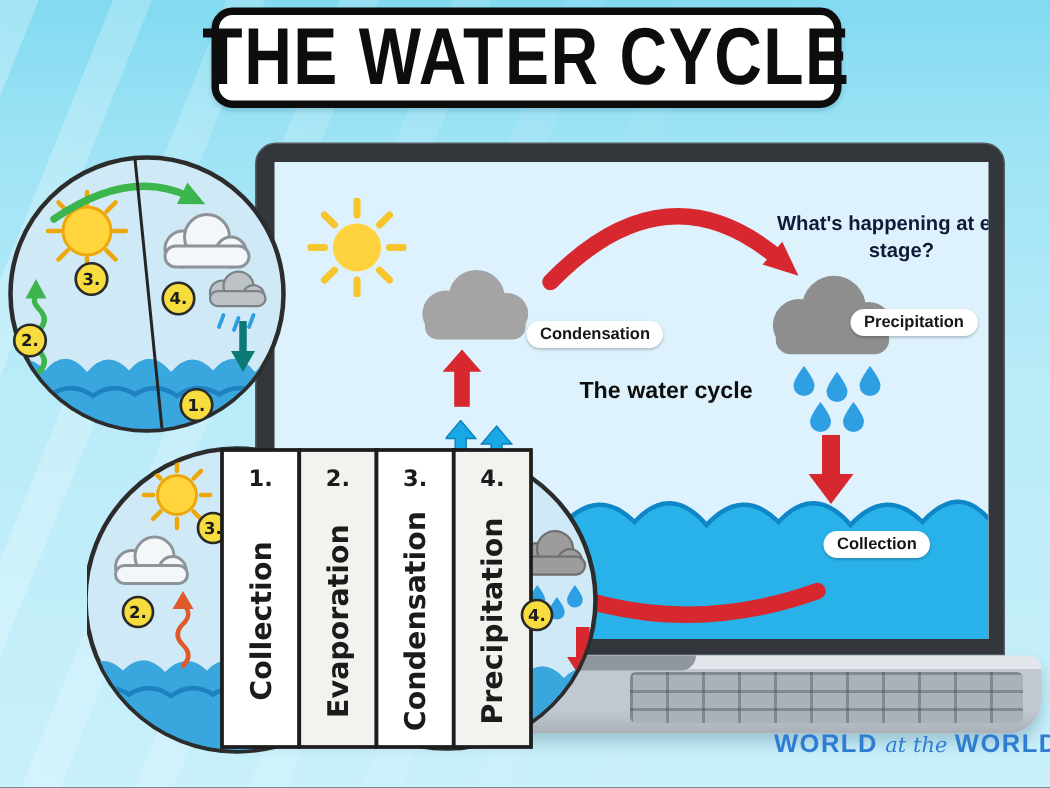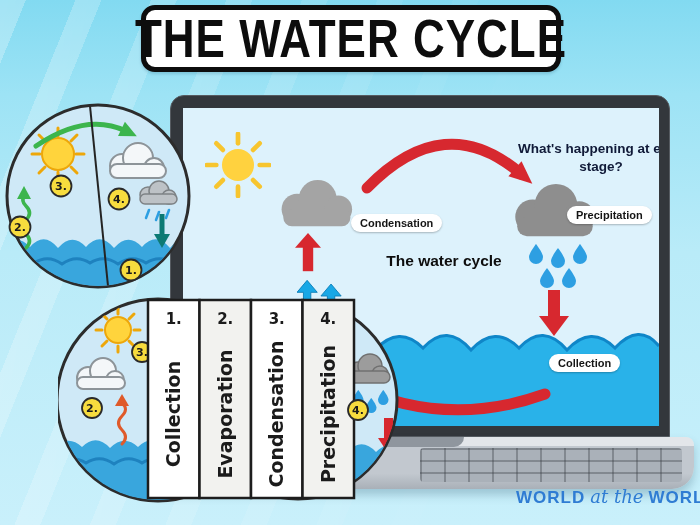--- a/index.html
+++ b/index.html
@@ -37,7 +37,7 @@
   
   .logo{position:absolute;left:516px;top:486px;display:flex;align-items:baseline;gap:5px;color:#2f7cd3;white-space:nowrap}
   .logo-strong{font-weight:bold;font-size:17px;letter-spacing:1px}
-  .logo-script{font-family:"DejaVu Serif",serif;font-style:italic;font-size:18px}
+  .logo-script{font-family:"DejaVu Serif",serif;font-style:italic;font-size:14px}
   svg text{font-family:"DejaVu Sans","Liberation Sans",sans-serif;fill:#1b1b1b}
 </style>
 </head>

